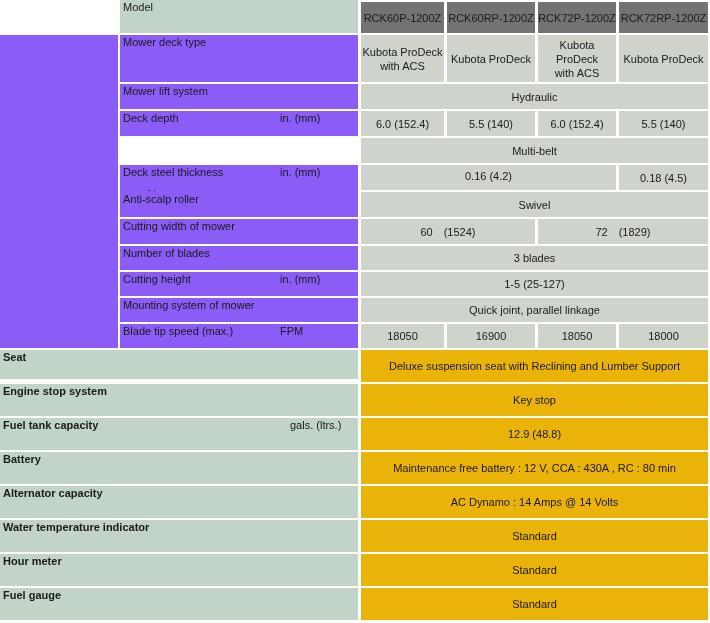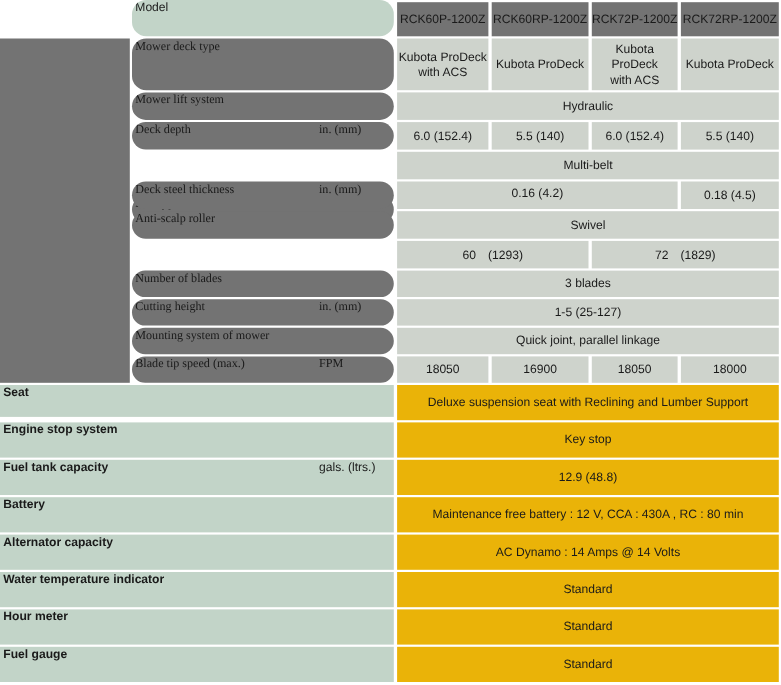--- a/index.html
+++ b/index.html
@@ -27,7 +27,7 @@
     .sec-right { background: #eab308; }
 
     .cat { font-weight: bold; padding: 1px 0 0 3px; font-size: 11px; }
-    .lbl { padding: 1px 0 0 3px; border-radius: 13px; }
+    .lbl { padding: 1px 0 0 3px; }
     .unit { position: absolute; top: 1px; left: 170px; }
     .val {
       display: flex; align-items: center; justify-content: center;

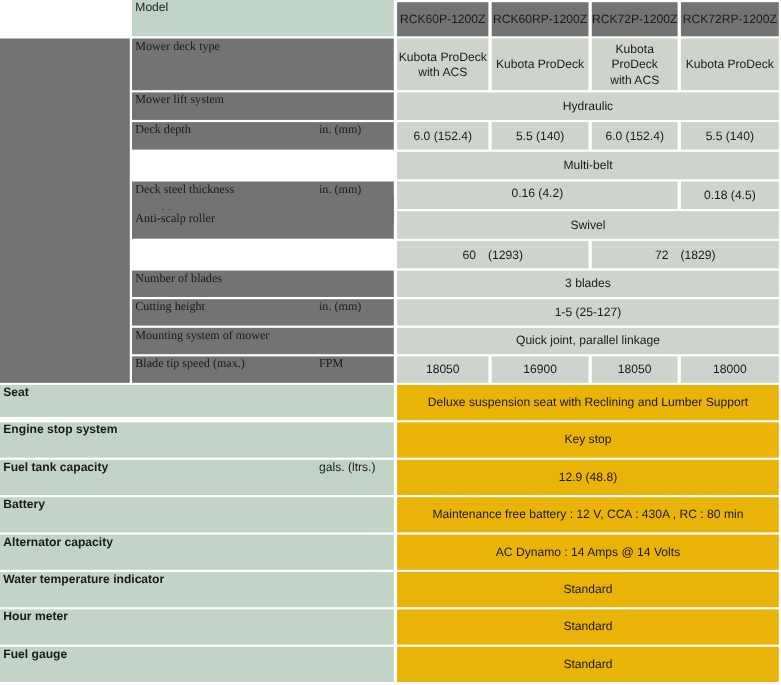--- a/index.html
+++ b/index.html
@@ -21,7 +21,7 @@
     
     .hdr-left  { background: #c2d4c8; }
     .hdr-right { background: #737373; }
-    .body-left { background: #737373; font-family: Liberation Serif, serif; }
+    .body-left { background: #8b5cf6; }
     .body-right{ background: #ced3cc; }
     .sec-left  { background: #c2d4c8; }
     .sec-right { background: #eab308; }

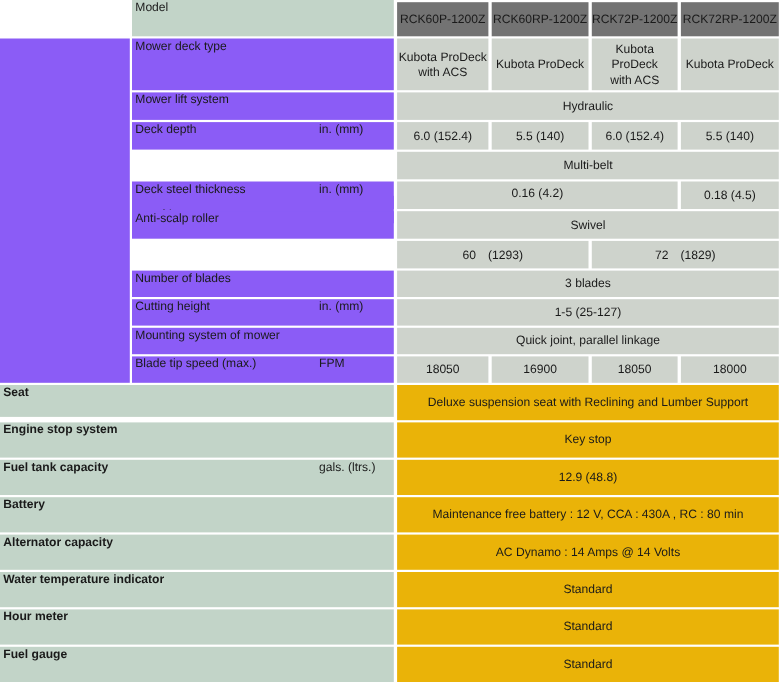--- a/index.html
+++ b/index.html
@@ -28,7 +28,7 @@
 
     .cat { font-weight: bold; padding: 1px 0 0 3px; font-size: 11px; }
     .lbl { padding: 1px 0 0 3px; }
-    .unit { position: absolute; top: 1px; left: 170px; }
+    .unit { position: absolute; top: 1px; left: 160px; }
     .val {
       display: flex; align-items: center; justify-content: center;
       text-align: center; line-height: 14px;

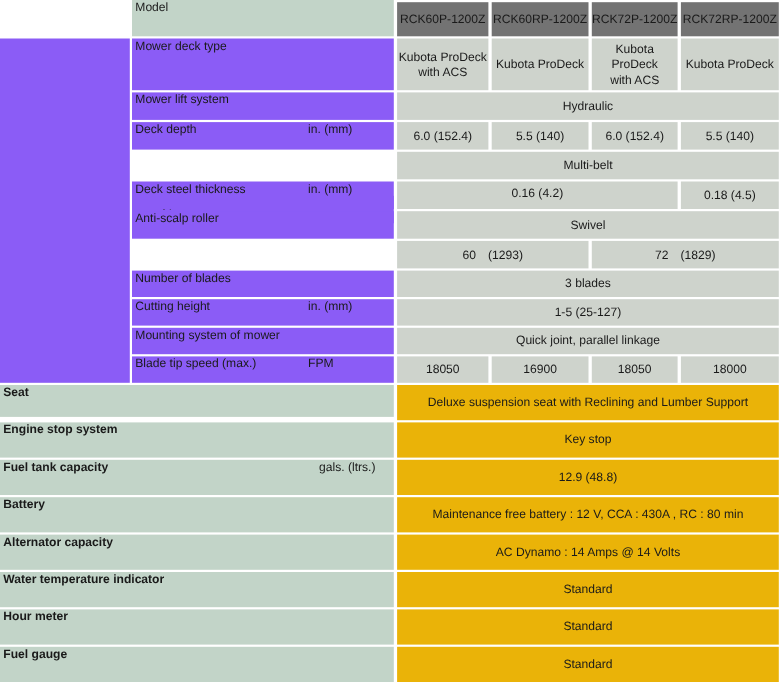--- a/index.html
+++ b/index.html
@@ -88,6 +88,9 @@
   </div>
   <div class="cell body-right val" style="left:361px;top:192px;width:347px;height:25px;">Swivel</div>
 
+  <div class="cell body-left lbl" style="left:120px;top:219px;width:238px;height:25px;">
+    <span>Cutting width of mower</span>
+  </div>
   <div class="cell body-right val" style="left:361px;top:219px;width:174px;height:25px;">60　(1293)</div>
   <div class="cell body-right val" style="left:538px;top:219px;width:170px;height:25px;">72　(1829)</div>
 

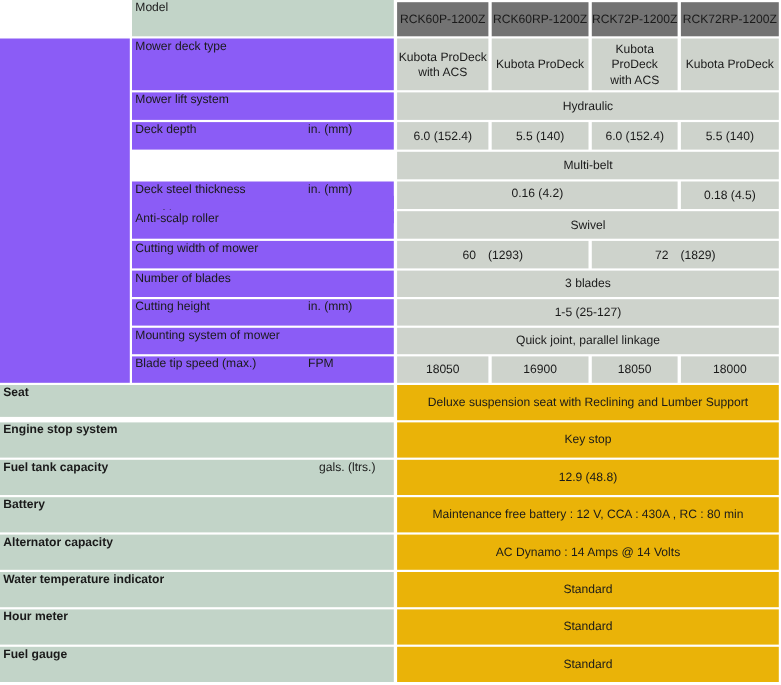--- a/index.html
+++ b/index.html
@@ -91,7 +91,7 @@
   <div class="cell body-left lbl" style="left:120px;top:219px;width:238px;height:25px;">
     <span>Cutting width of mower</span>
   </div>
-  <div class="cell body-right val" style="left:361px;top:219px;width:174px;height:25px;">60　(1293)</div>
+  <div class="cell body-right val" style="left:361px;top:219px;width:174px;height:25px;">60　(1524)</div>
   <div class="cell body-right val" style="left:538px;top:219px;width:170px;height:25px;">72　(1829)</div>
 
   <div class="cell body-left lbl" style="left:120px;top:246px;width:238px;height:24px;">

